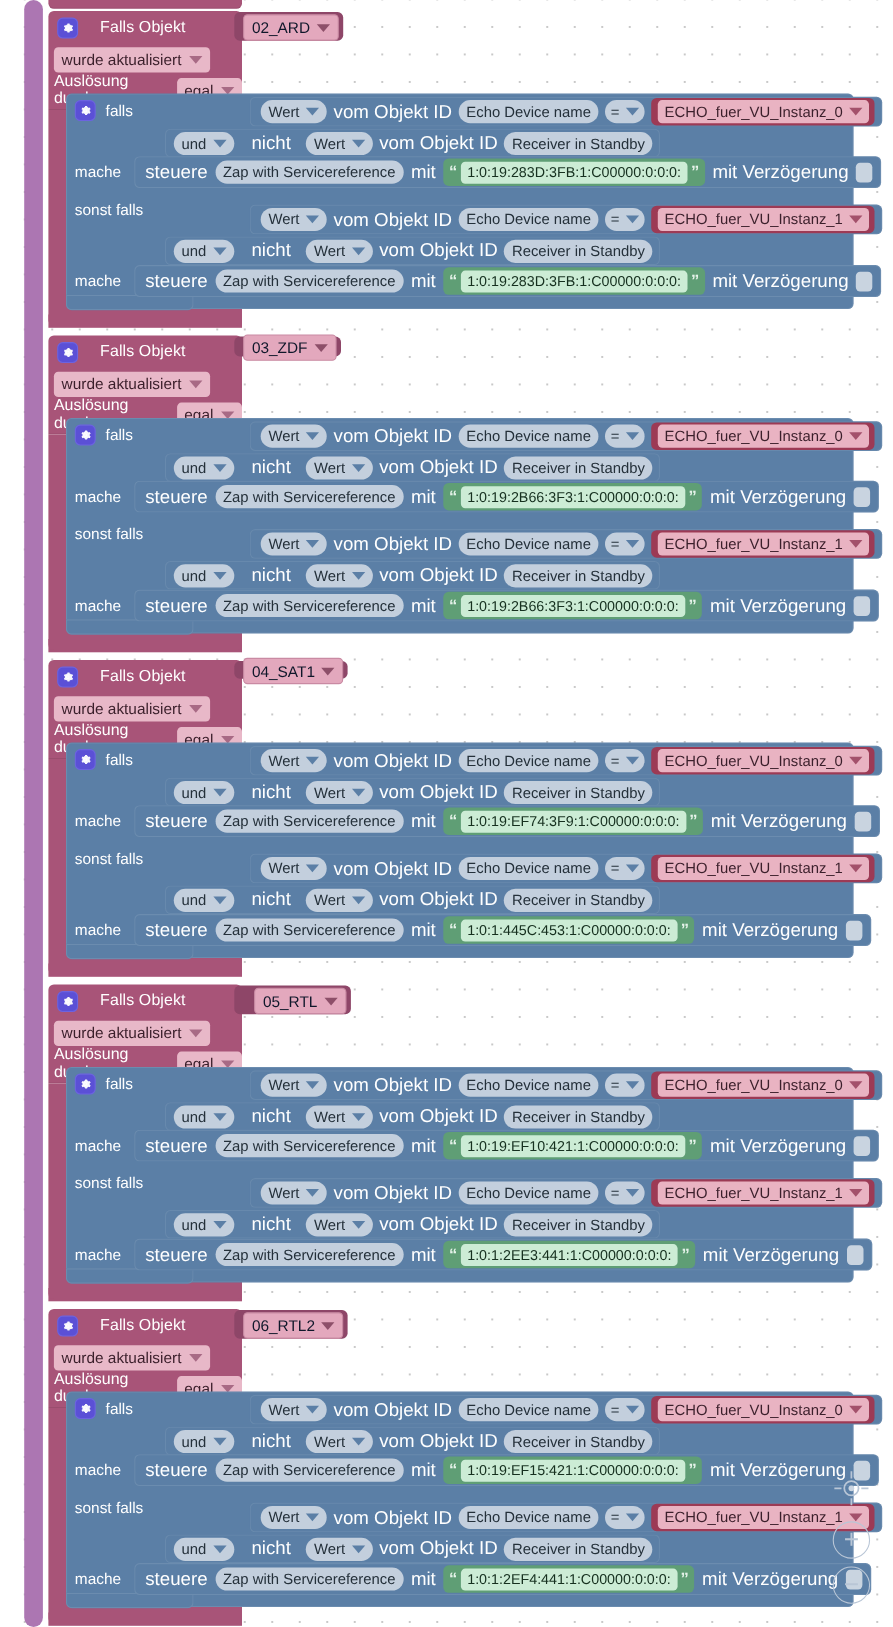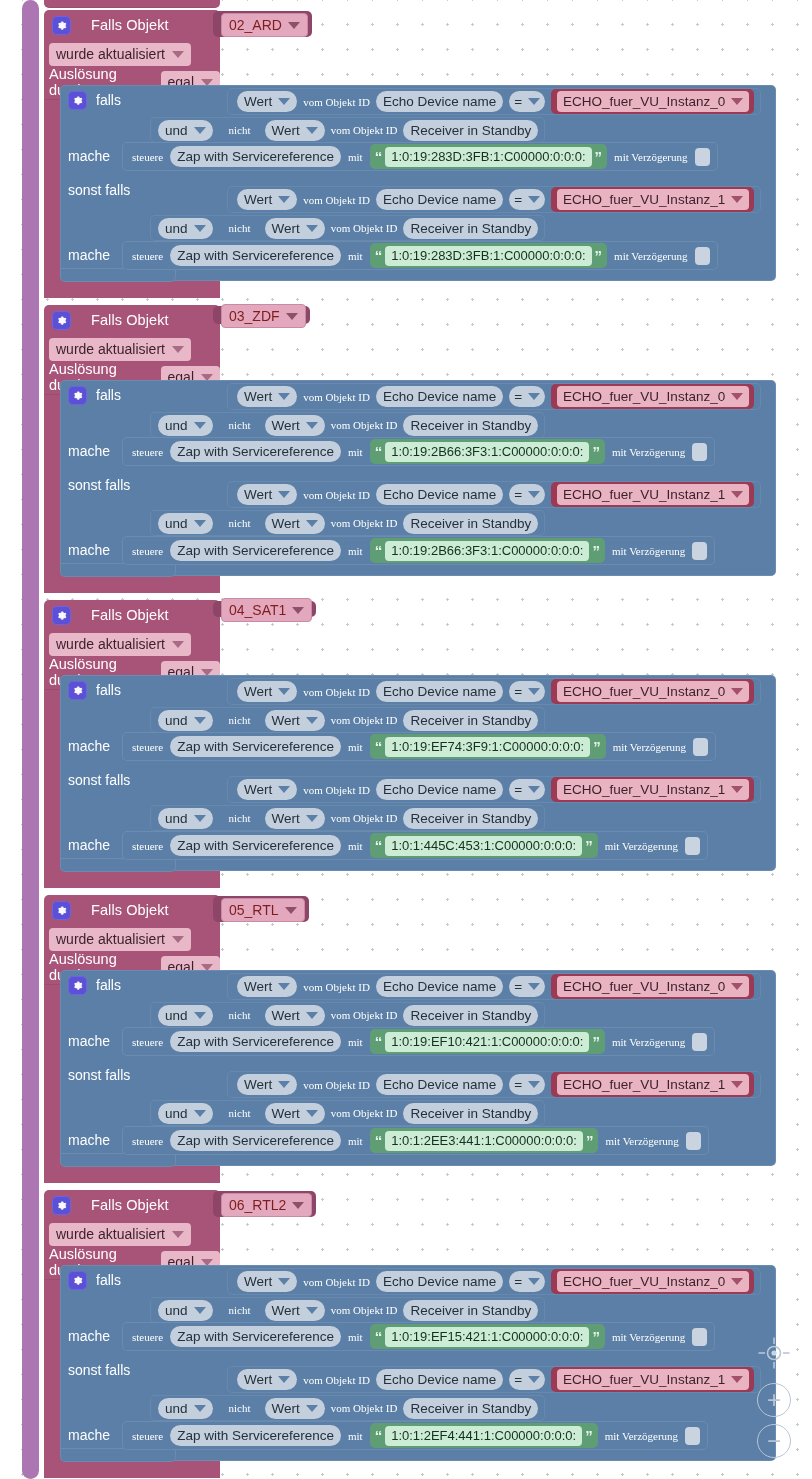--- a/index.html
+++ b/index.html
@@ -69,7 +69,7 @@
   
   .dd-pill {
     display: inline-flex; align-items: center; gap: 4px;
-    background: #e3a8bd; color: #7f1d1d; font-size: 14px;
+    background: #e3a8bd; color: #0f172a; font-size: 14px;
     border-radius: 4px; padding: 2px 7px; height: 24px;
     border: 1px solid #c98aa3;
   }

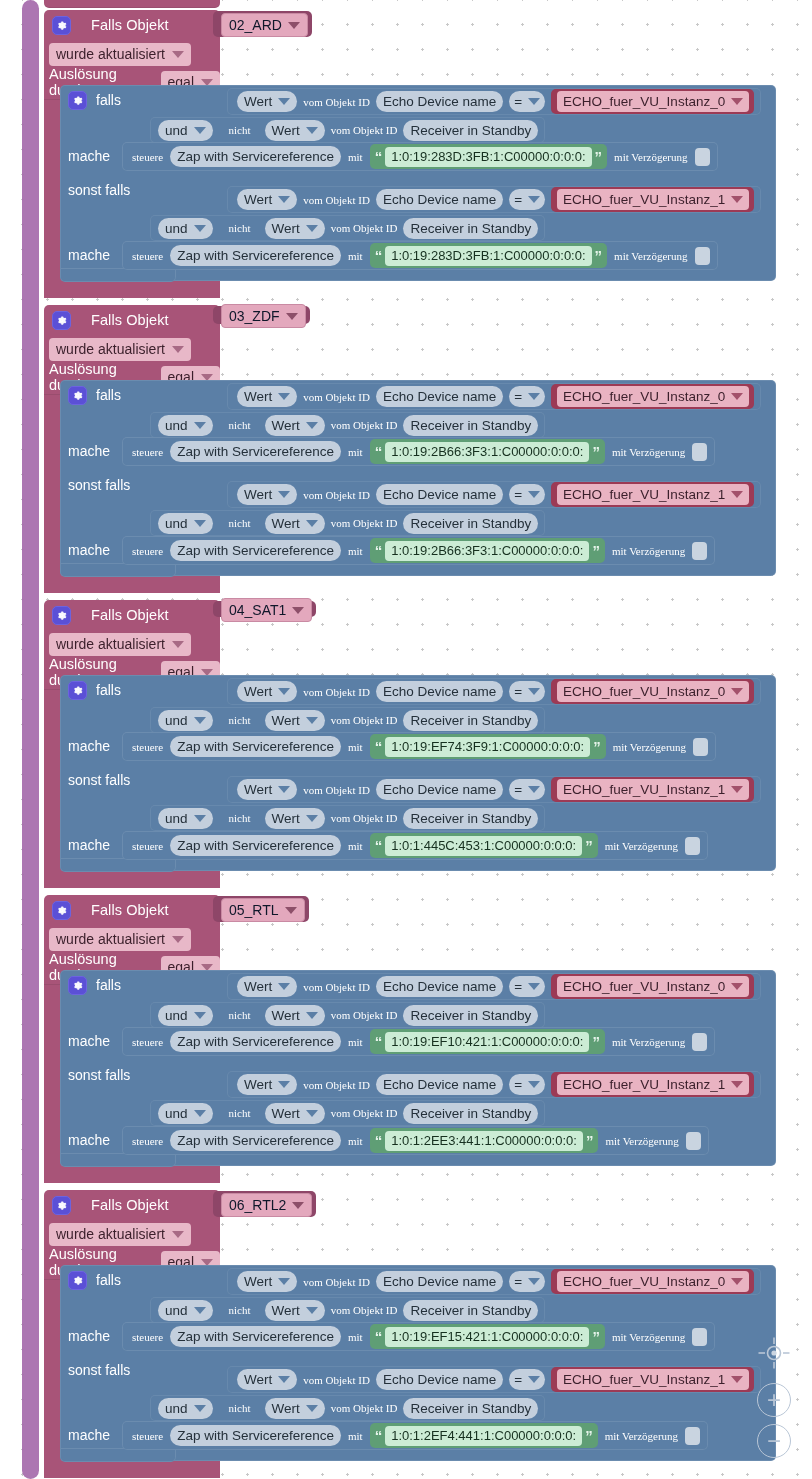--- a/index.html
+++ b/index.html
@@ -89,7 +89,7 @@
     box-shadow: inset 0 0 0 1px rgba(255,255,255,.10);
   }
   .lbl { color: #fff; font-size: 14px; white-space: nowrap; }
-  .lbl.sm { font-size: 11px; font-family: Liberation Serif, serif; }
+  .lbl.sm { font-size: 17px; }
 
   
   .logicrow {

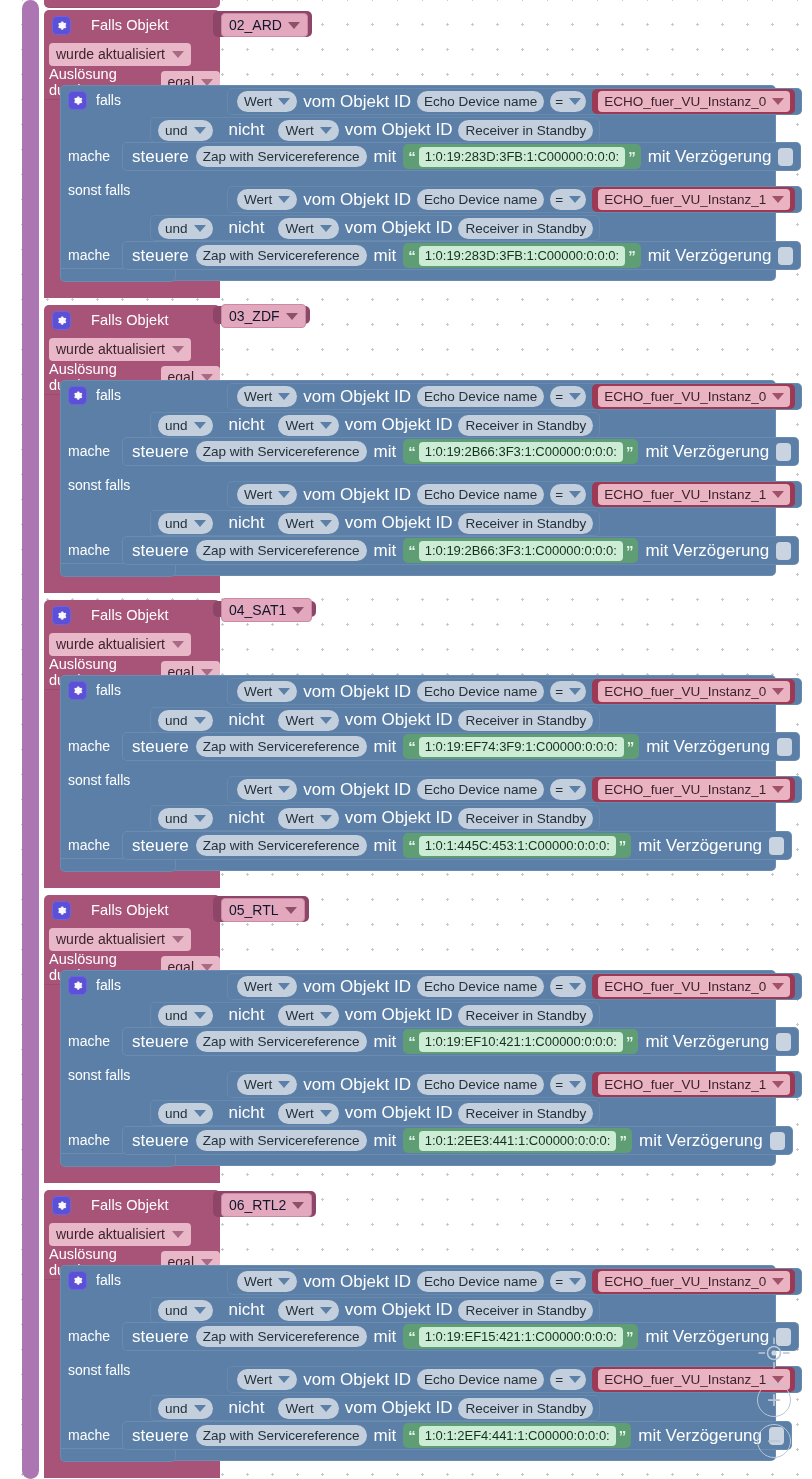--- a/index.html
+++ b/index.html
@@ -613,7 +613,7 @@
     </div>
   </div>
 
-  <div class="blk" style="left:213px; top:896px; background:#8e4668; border-radius:5px; height:26px; padding:2px 4px 0 8px; display:flex; align-items:flex-start;">
+  <div class="blk" style="left:213px; top:896px; background:#8e4668; border-radius:5px; height:26px; padding:2px 4px 0 18px; display:flex; align-items:flex-start;">
     <span class="dd-pill">
       <span>05_RTL</span>
       <span class="caret"></span>

